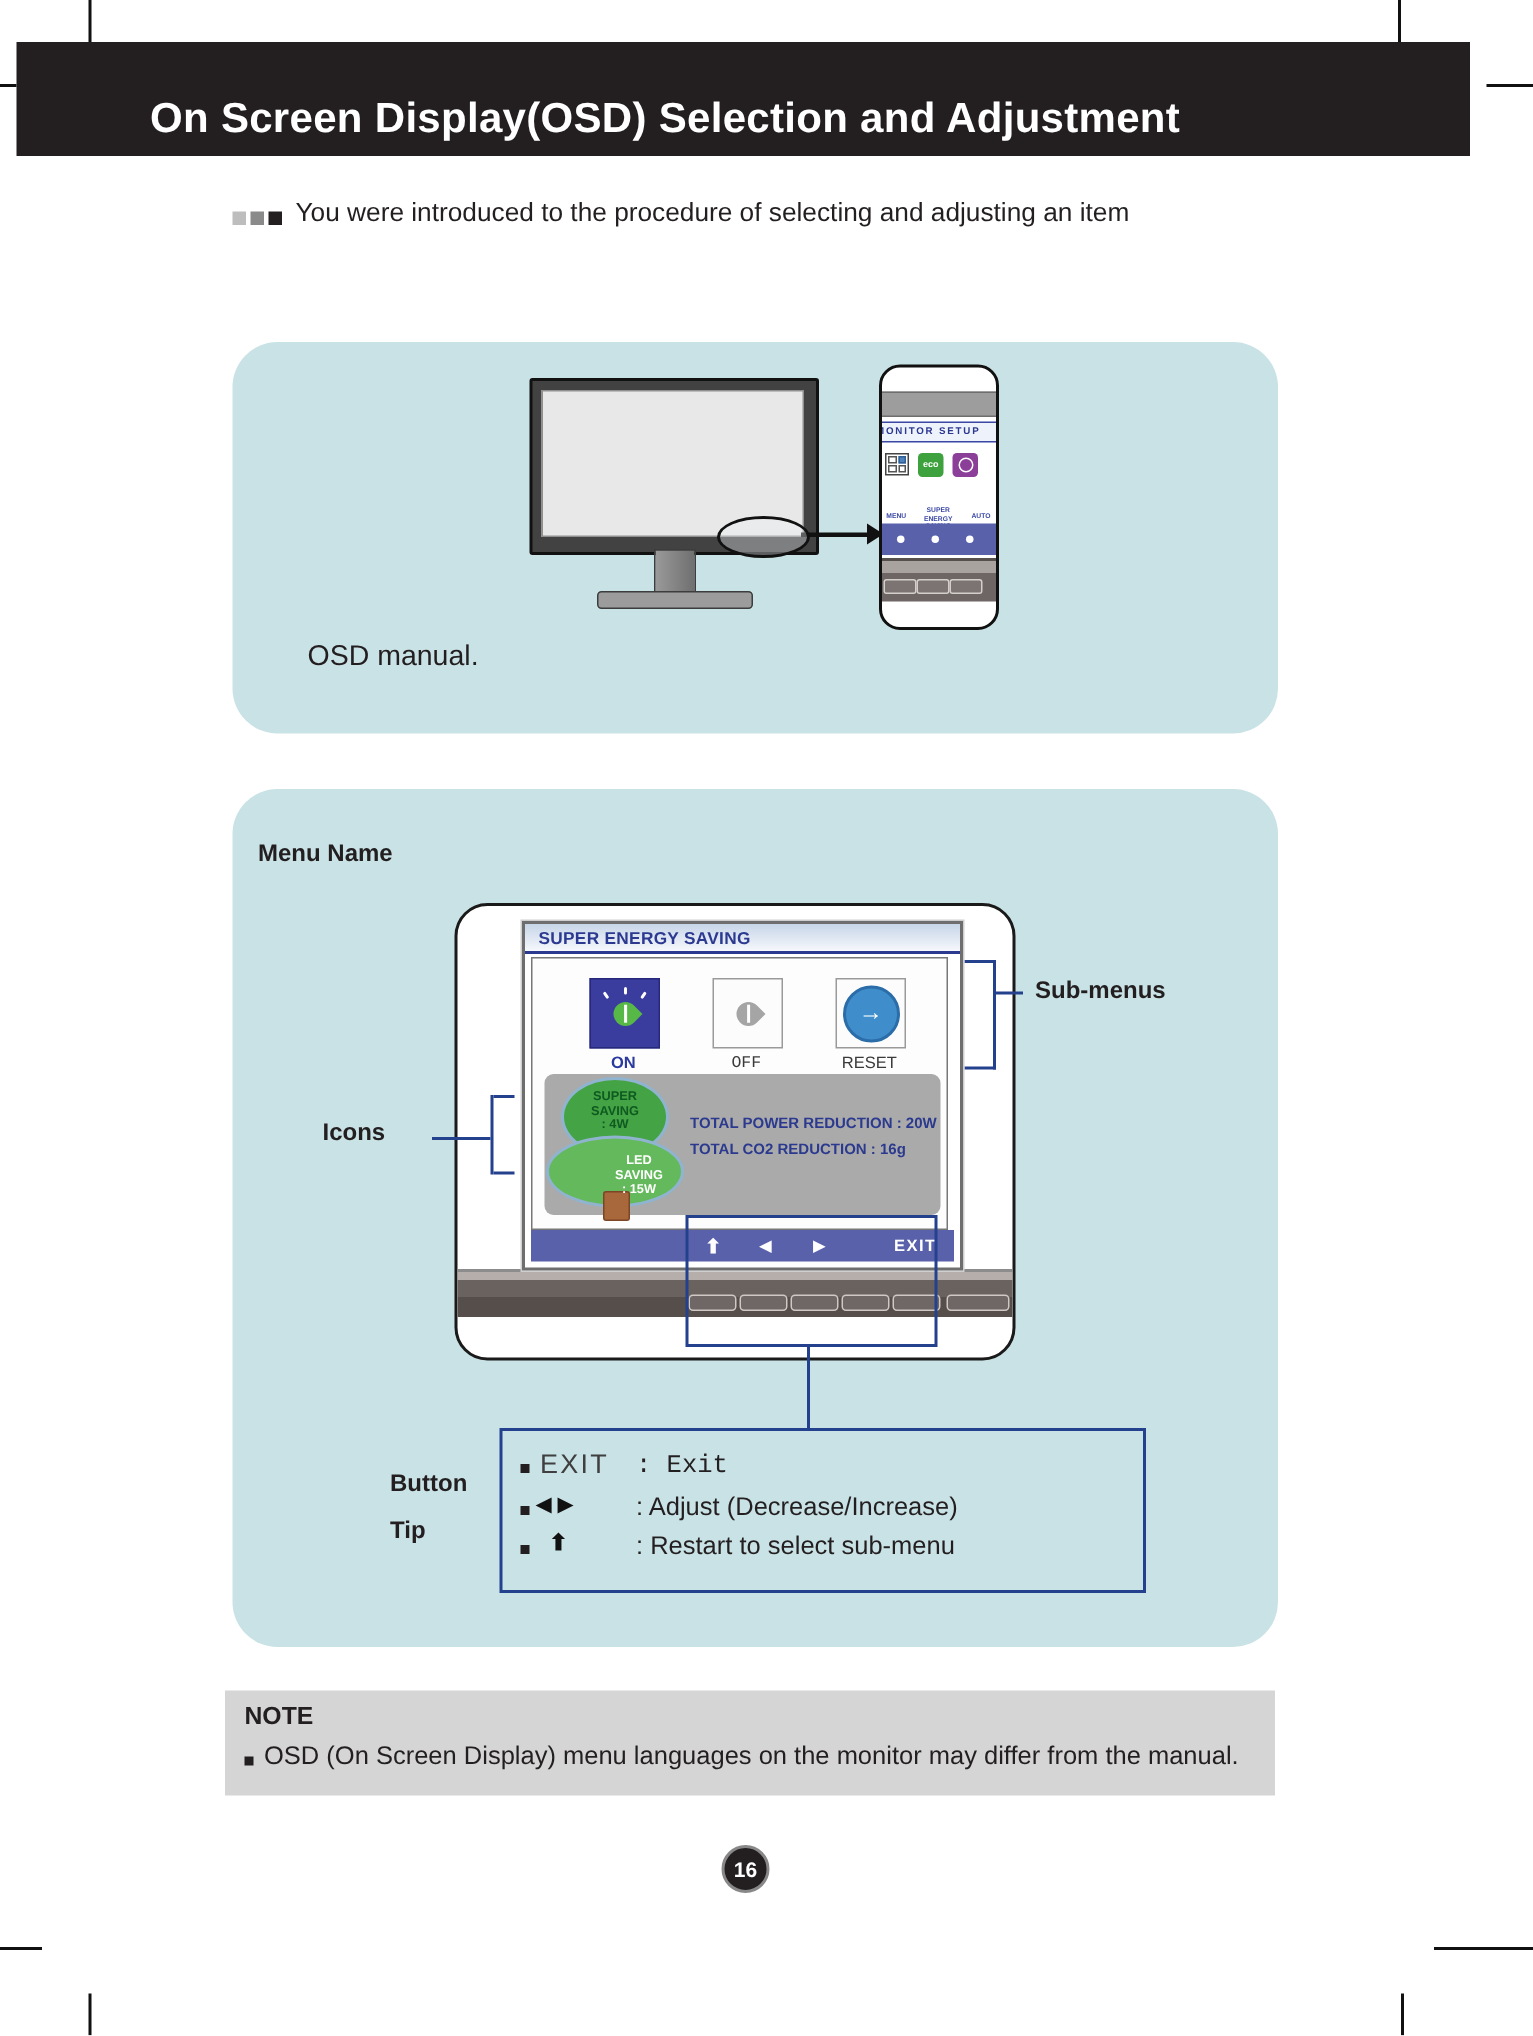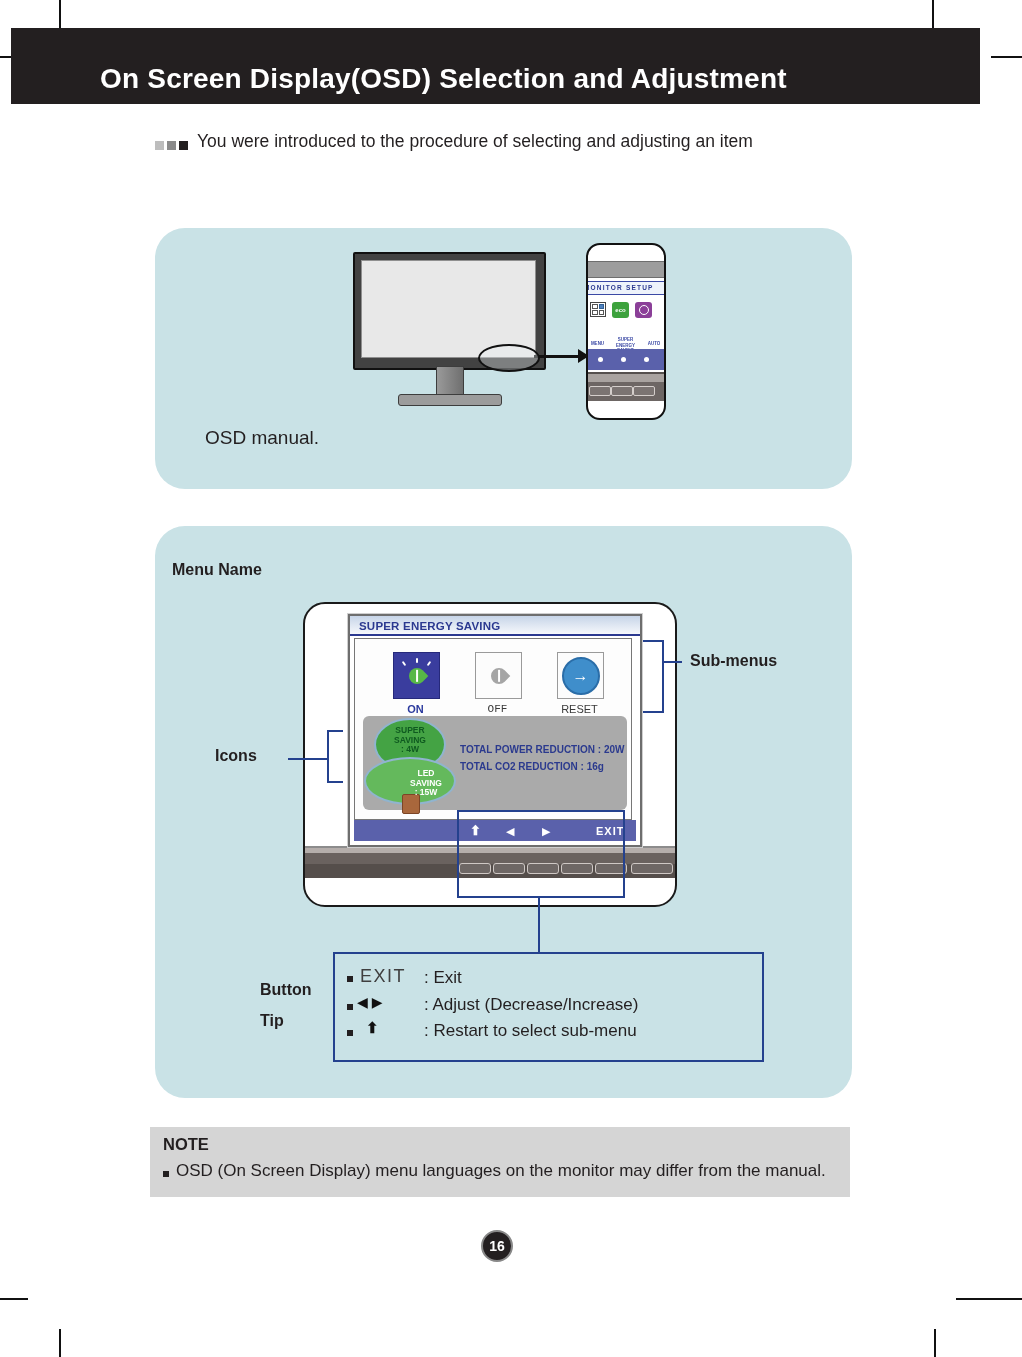--- a/index.html
+++ b/index.html
@@ -251,7 +251,7 @@
 
   <div class="sq" style="left:347px;top:976px;"></div>
   <span class="tip-key" style="left:360px;top:966px;">EXIT</span>
-  <span class="tip-desc" style="left:424px;top:968px;">: Exit</span>
+  <span class="tip-desc" style="left:424px;top:968px;font-family:Liberation Mono, monospace;">: Exit</span>
 
   <div class="sq" style="left:347px;top:1004px;"></div>
   <span class="tip-icon" style="left:357px;top:994px;font-size:14px;">◀ ▶</span>

